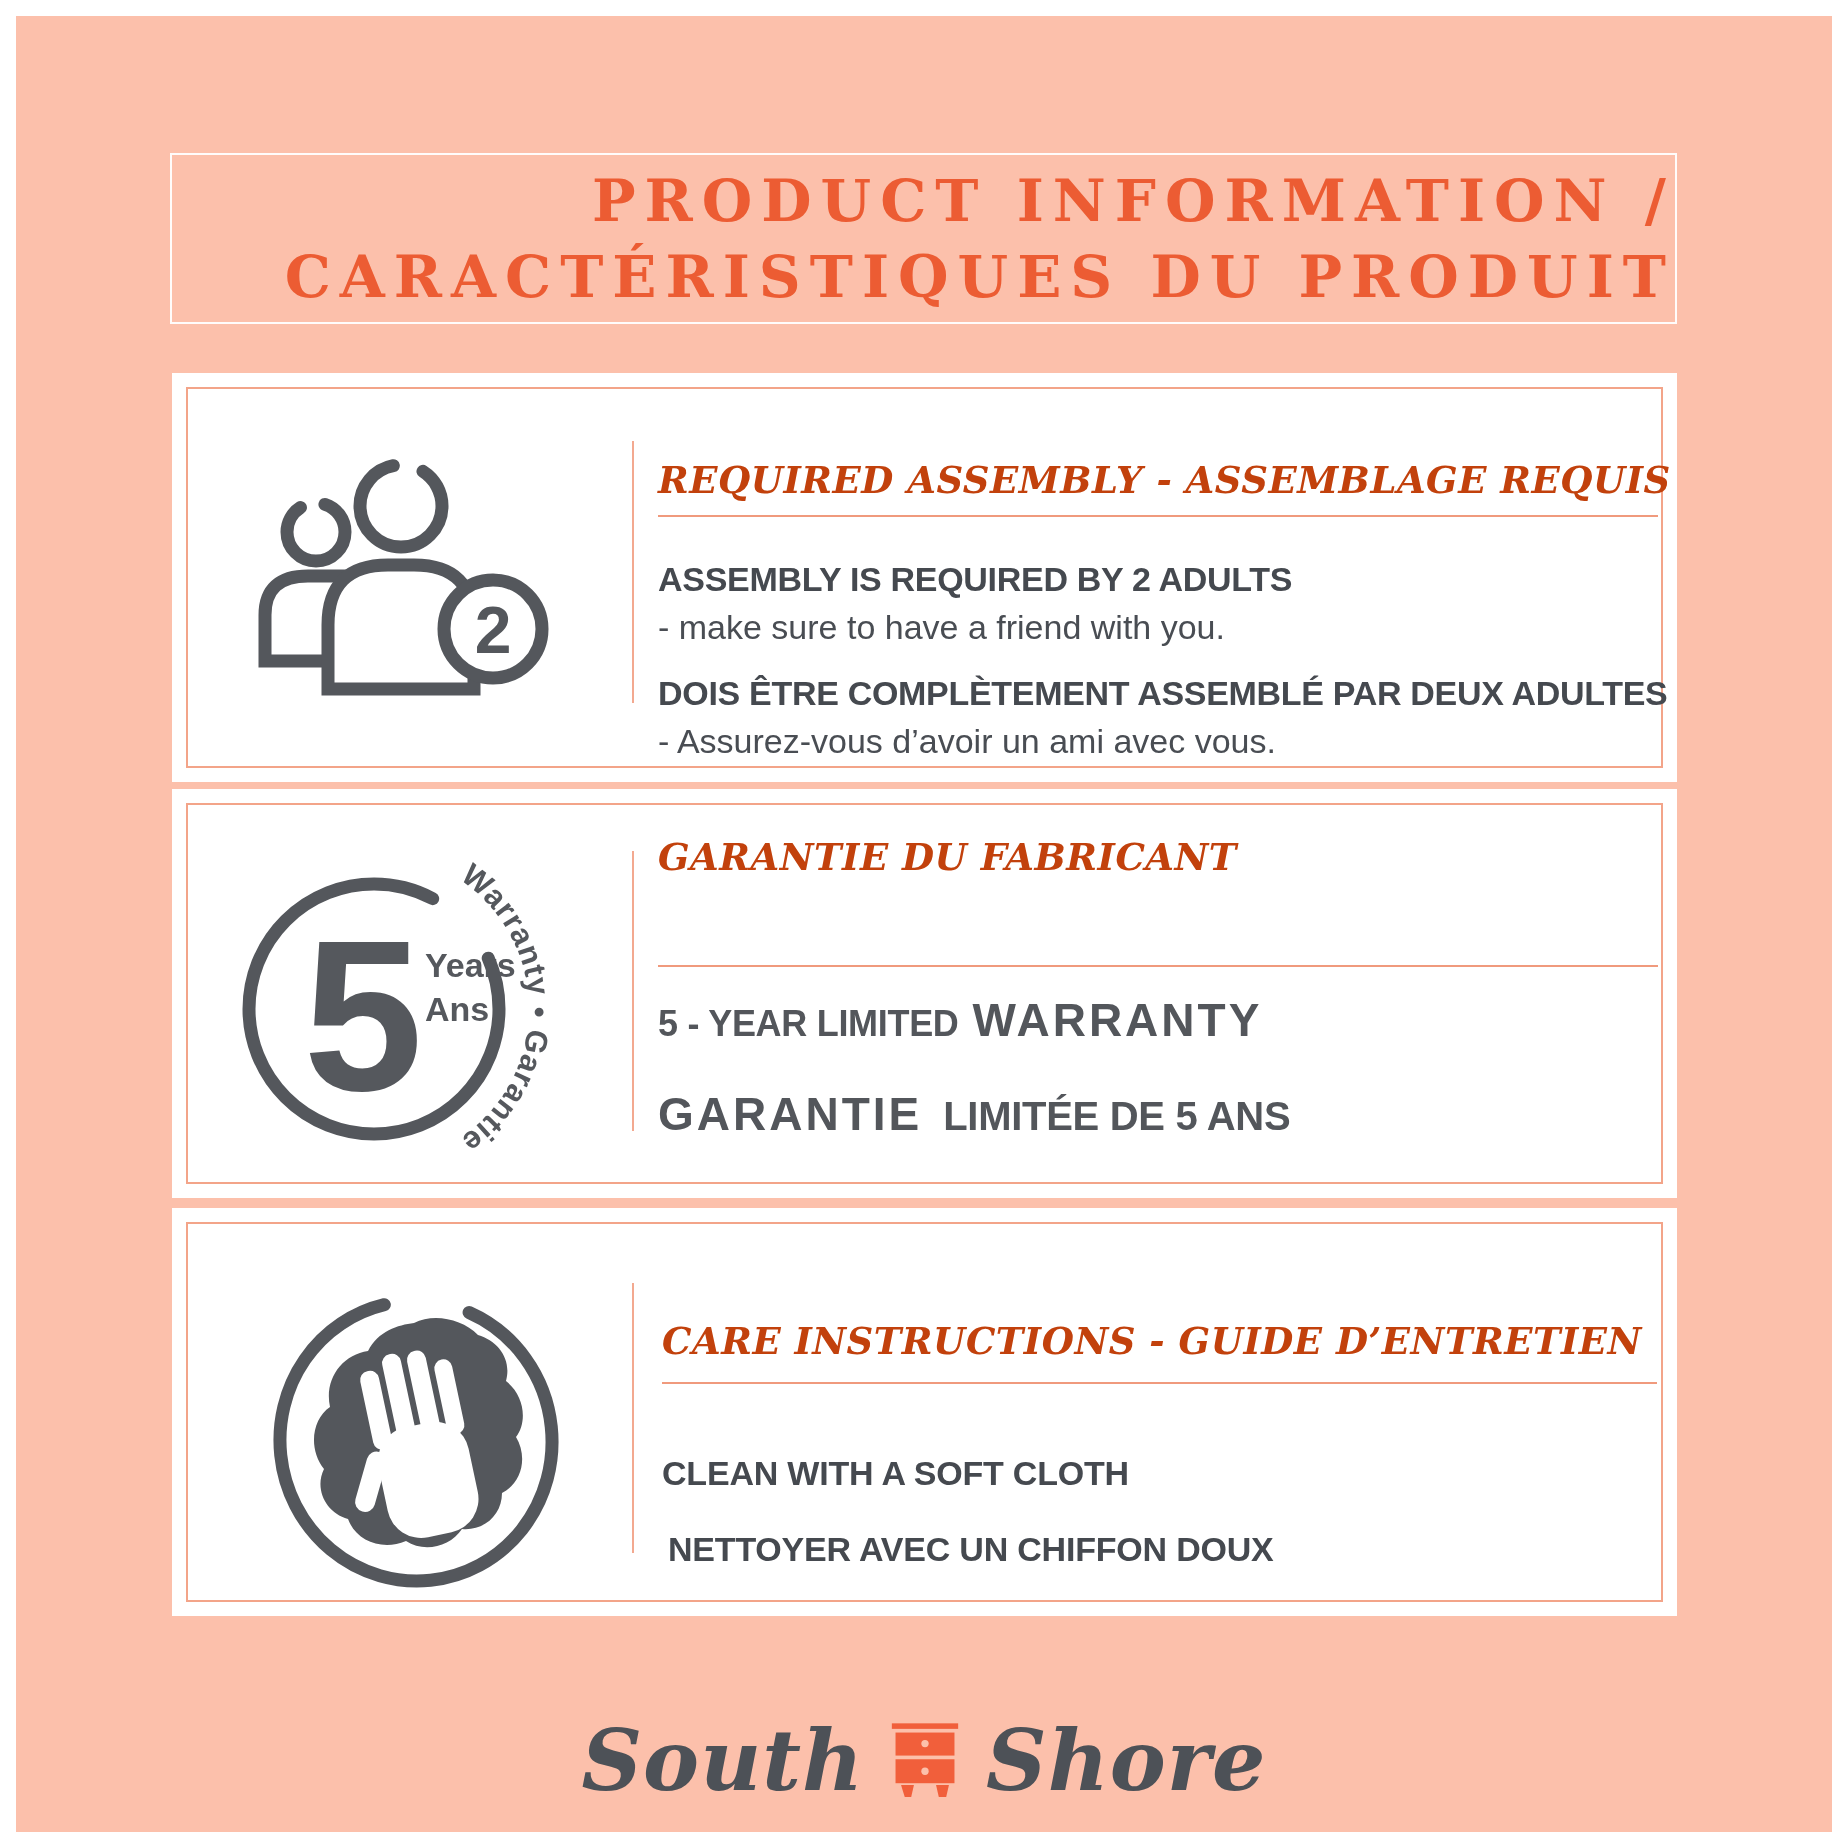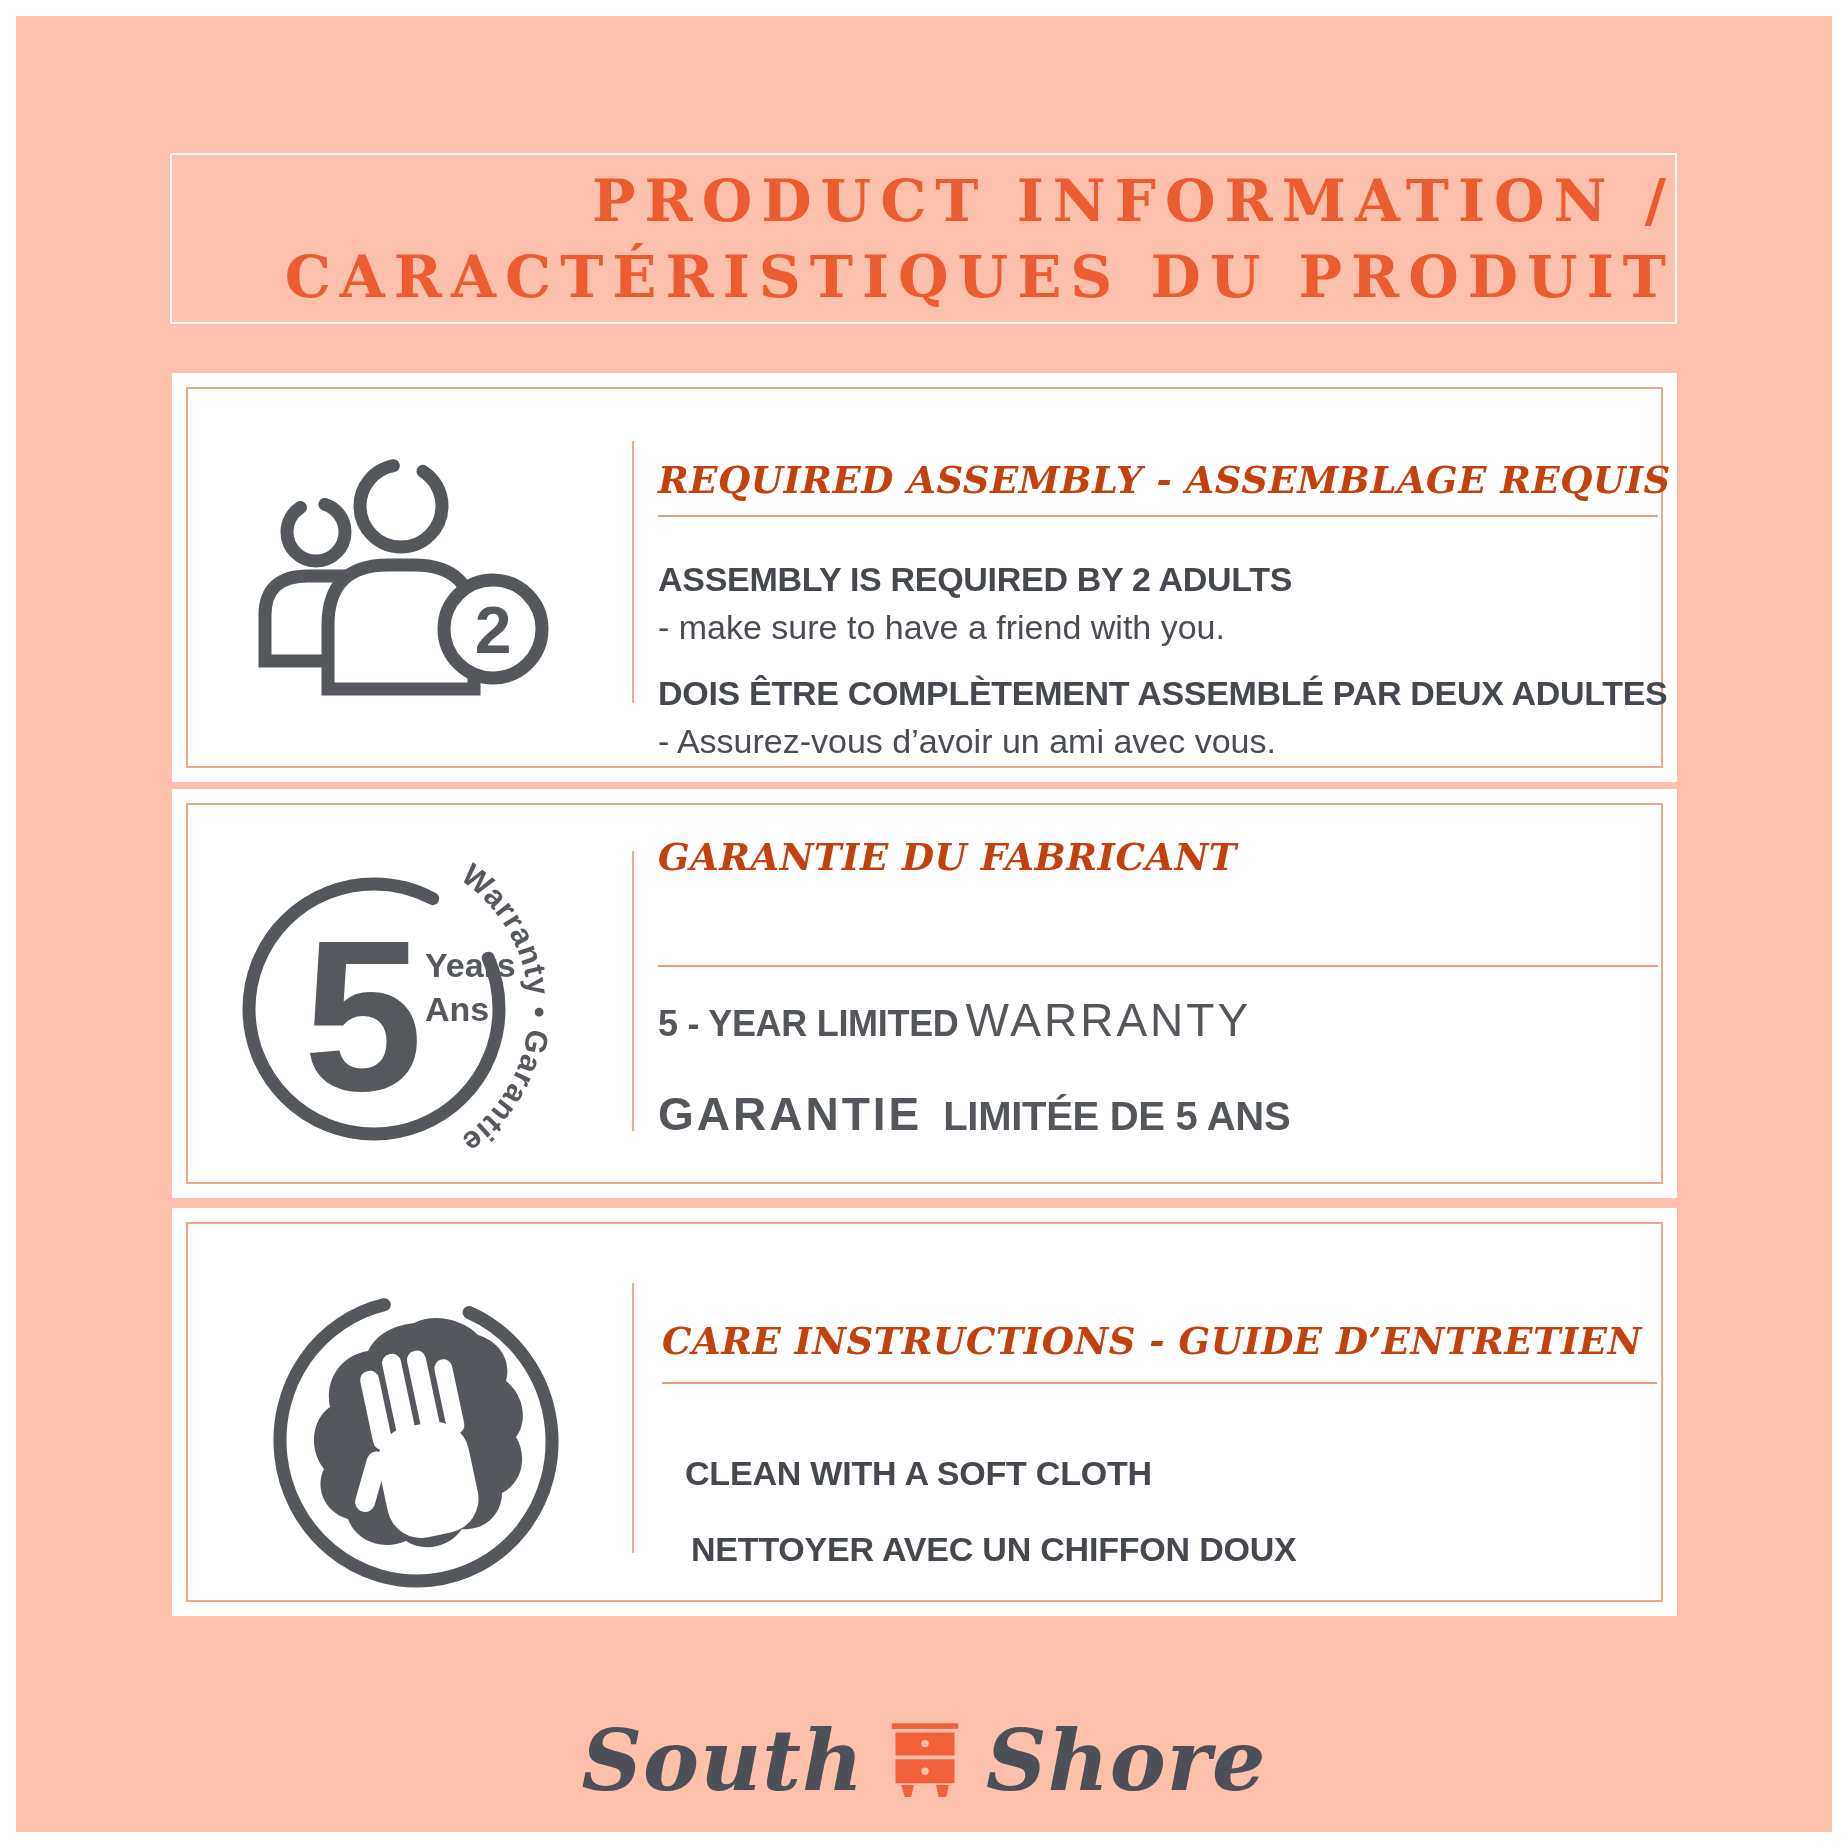--- a/index.html
+++ b/index.html
@@ -33,7 +33,7 @@
 
   .wline{position:absolute;white-space:nowrap;color:#53565b;}
   .w-small{font-weight:700;font-size:36px;letter-spacing:-0.3px;}
-  .w-big{font-weight:400;font-size:46px;letter-spacing:3px;margin-left:7px;}
+  .w-big{font-weight:700;font-size:46px;letter-spacing:3px;margin-left:14px;}
   .g-big{font-weight:700;font-size:46px;letter-spacing:3px;margin-right:14px;}
   .g-small{font-weight:700;font-size:40px;letter-spacing:-0.3px;margin-left:7px;}
   .c3line{position:absolute;font-weight:700;font-size:34px;color:#45494f;white-space:nowrap;letter-spacing:-0.2px;margin-left:23px;}

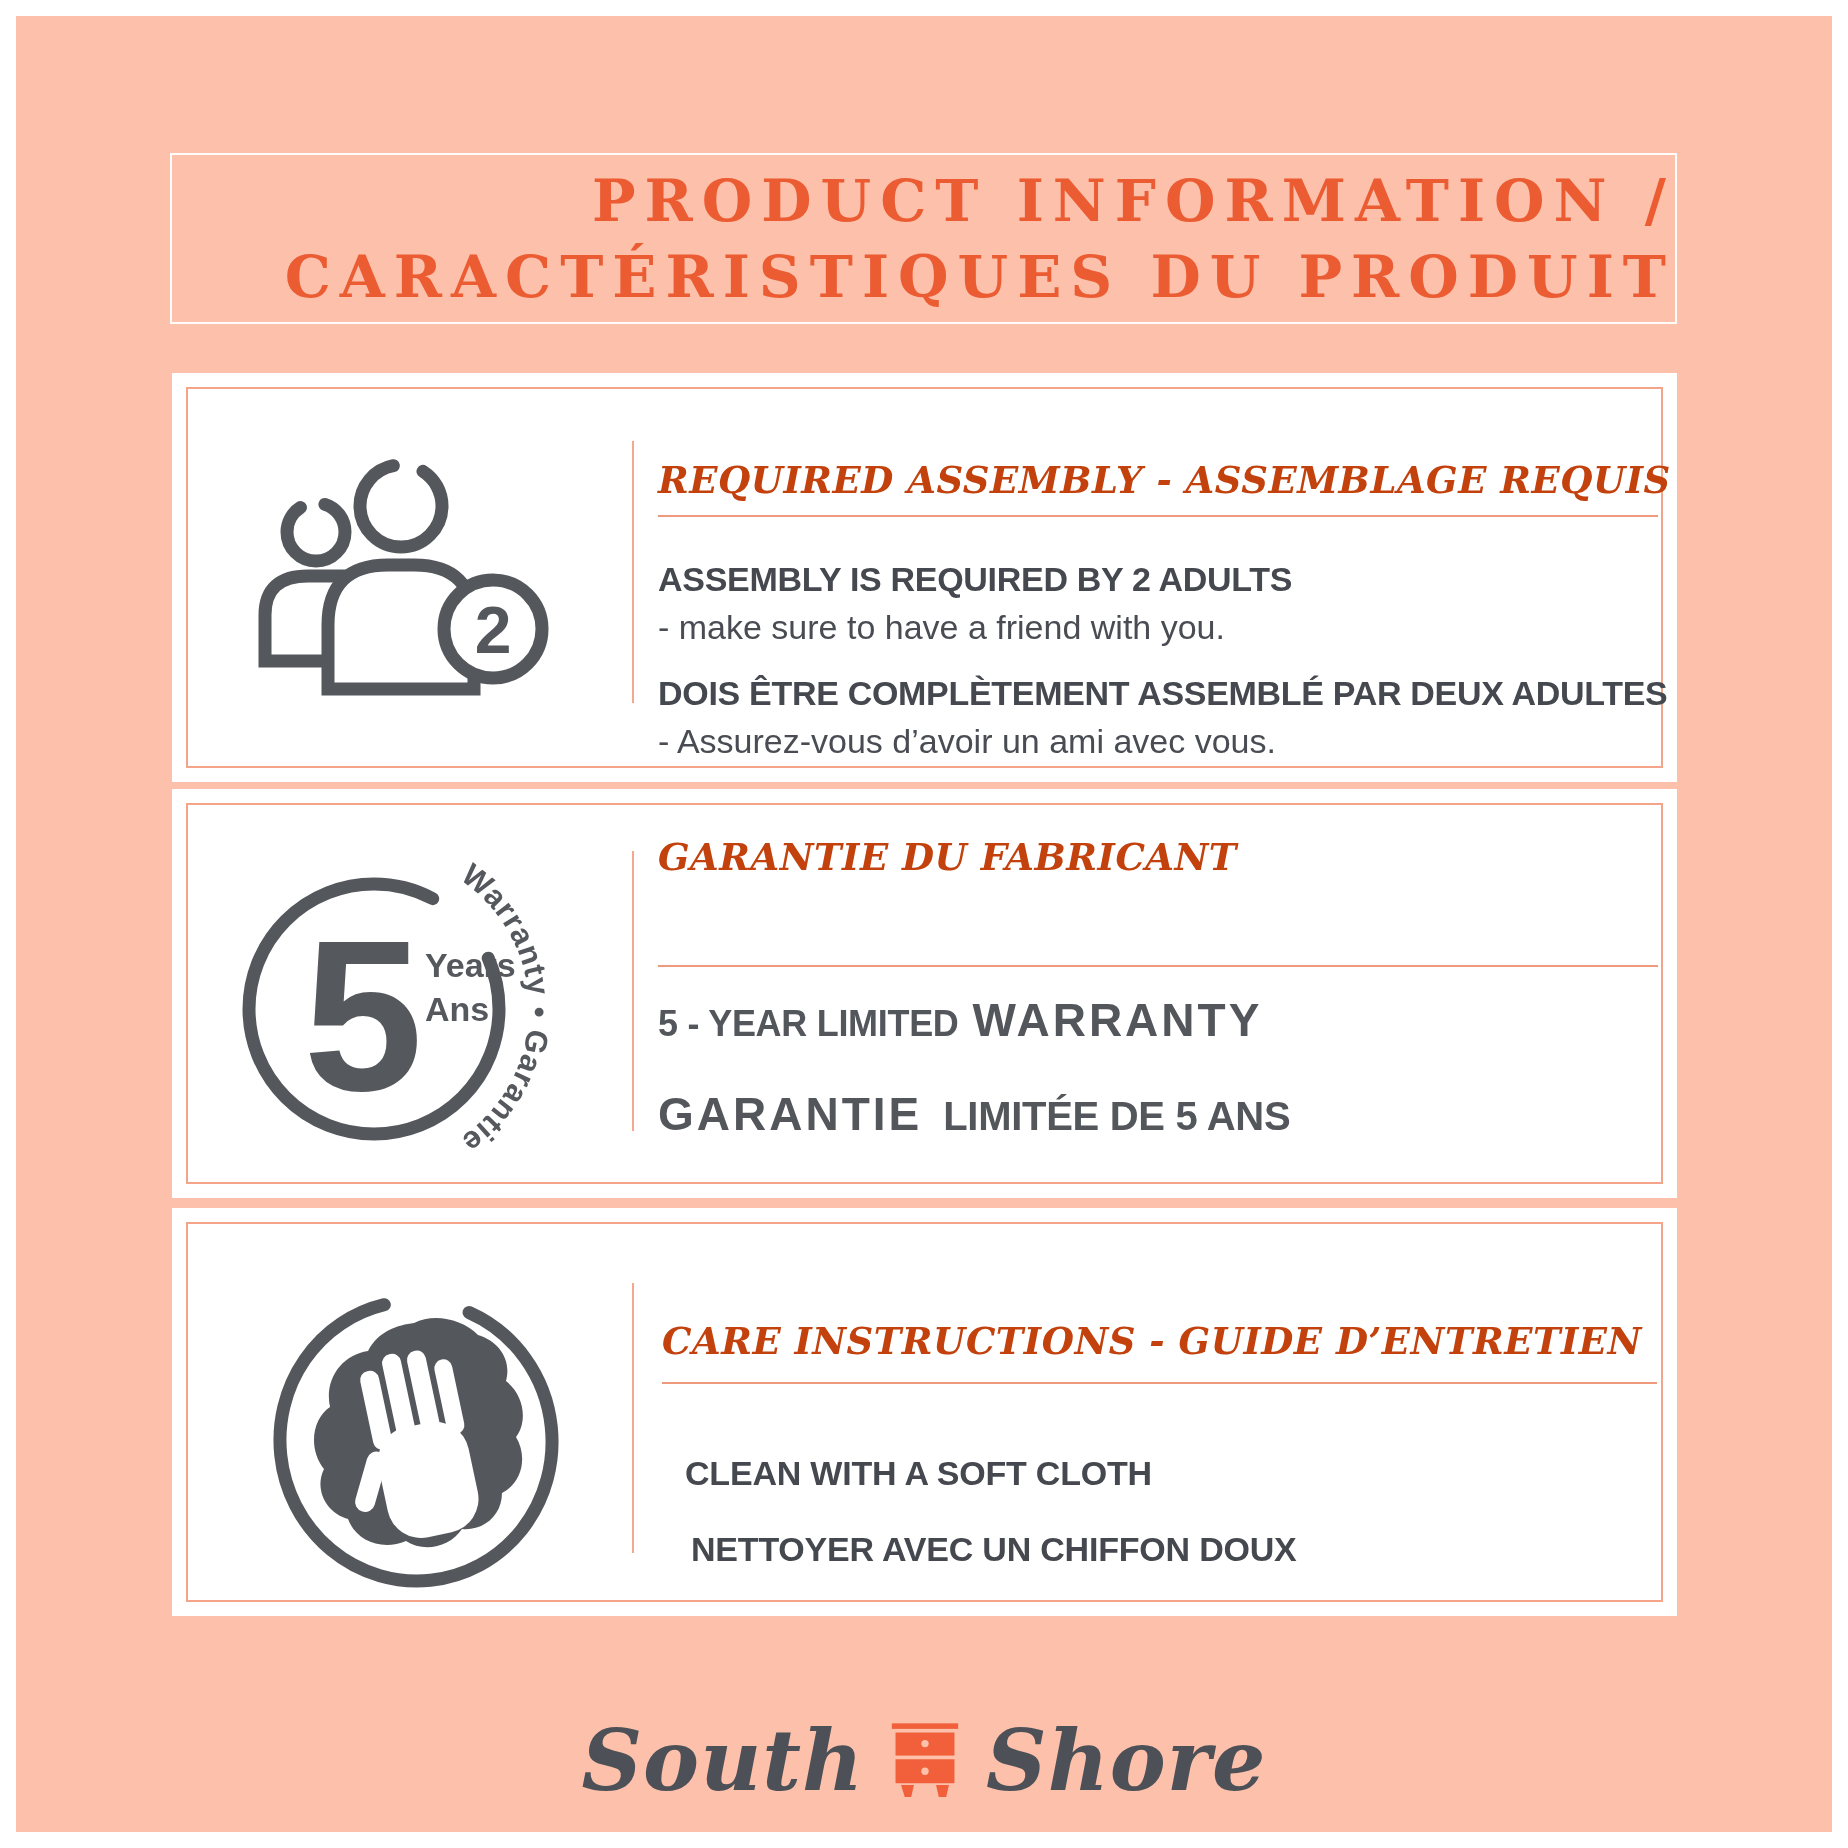--- a/index.html
+++ b/index.html
@@ -36,7 +36,7 @@
   .w-big{font-weight:700;font-size:46px;letter-spacing:3px;margin-left:14px;}
   .g-big{font-weight:700;font-size:46px;letter-spacing:3px;margin-right:14px;}
   .g-small{font-weight:700;font-size:40px;letter-spacing:-0.3px;margin-left:7px;}
-  .c3line{position:absolute;font-weight:700;font-size:34px;color:#45494f;white-space:nowrap;letter-spacing:-0.2px;margin-left:23px;}
+  .c3line{position:absolute;font-weight:700;font-size:34px;color:#45494f;white-space:nowrap;letter-spacing:-0.2px;}
 
   .icon-svg{position:absolute;}
   .sk{fill:none;stroke:#54575c;stroke-width:13;stroke-linecap:round;}

